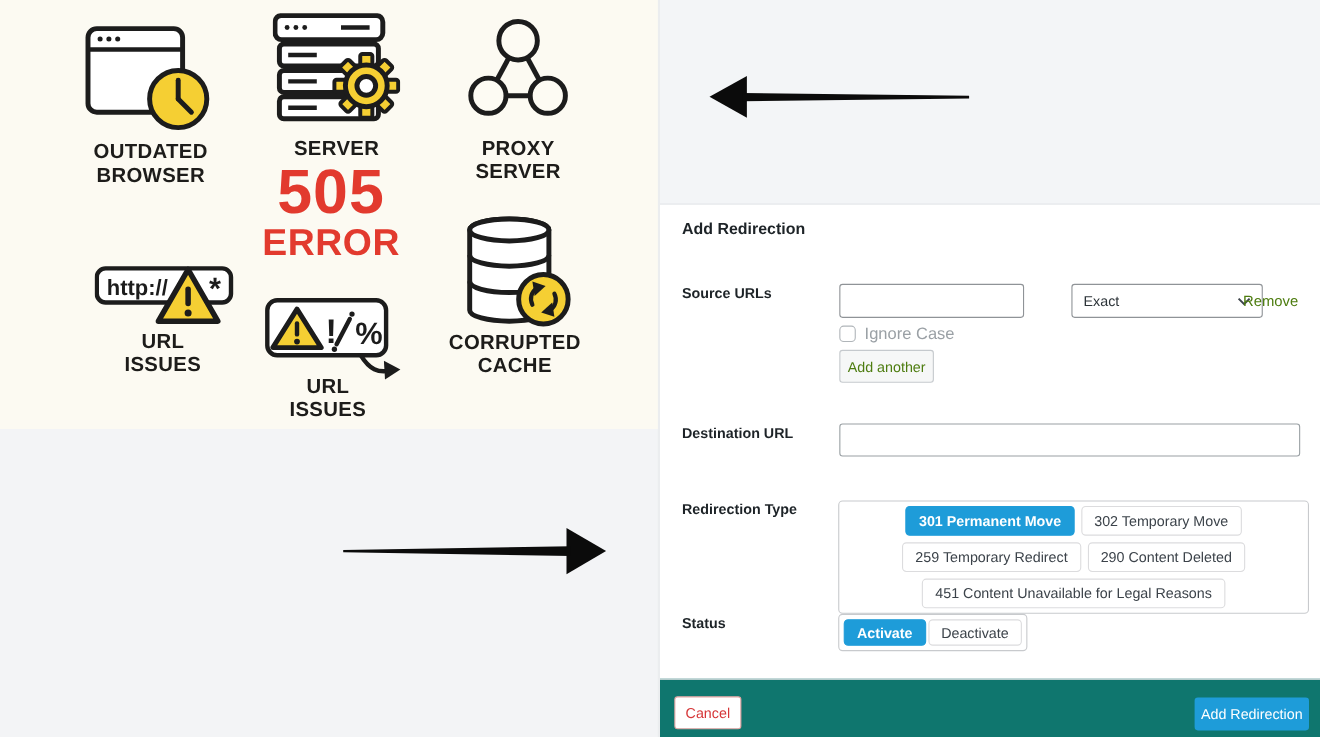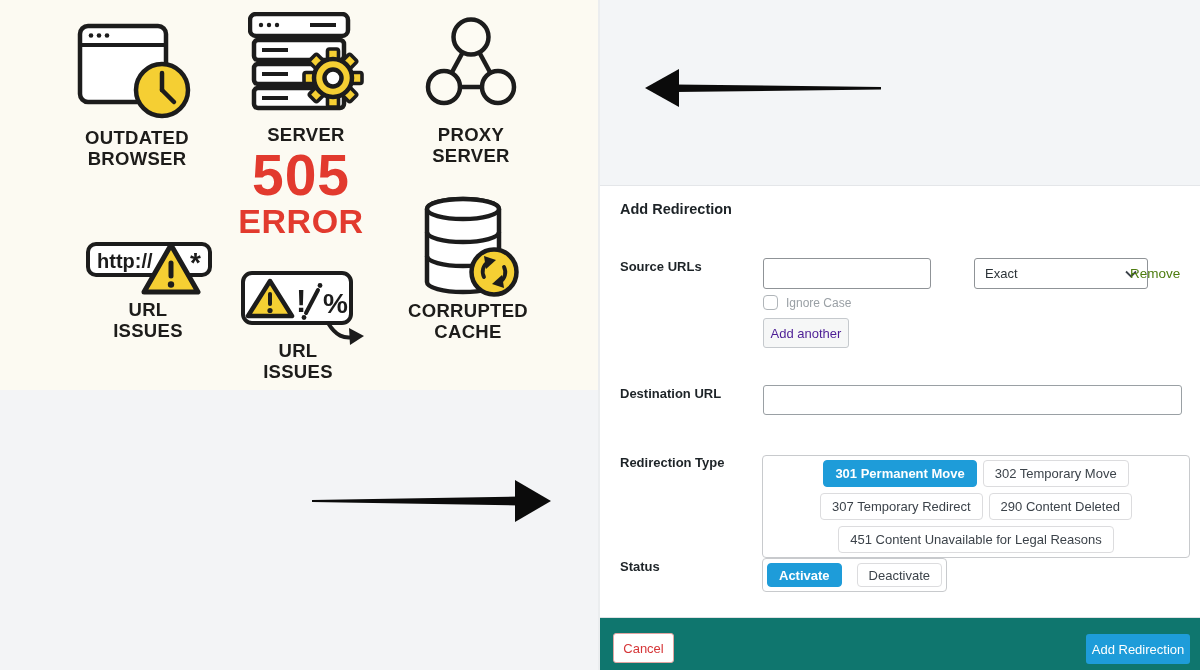--- a/index.html
+++ b/index.html
@@ -34,7 +34,7 @@
 
   .ignore-row { position:absolute; left:163px; top:295px; display:flex; align-items:center; gap:8px; }
   .checkbox { width:15px; height:15px; border:1px solid #b0b5b9; border-radius:4px; background:#fff; cursor:pointer; }
-  .ignore-label { font-size:12px; color:#9aa0a5; }
+  .ignore-label { font-size:15px; color:#9aa0a5; }
 
   .add-another-btn { position:absolute; left:163px; top:318px; width:86px; height:30px; background:#f6f7f7; border:1px solid #c5c9cd; border-radius:3px; font-size:13px; color:#4c1d95; font-family:inherit; cursor:pointer; }
 

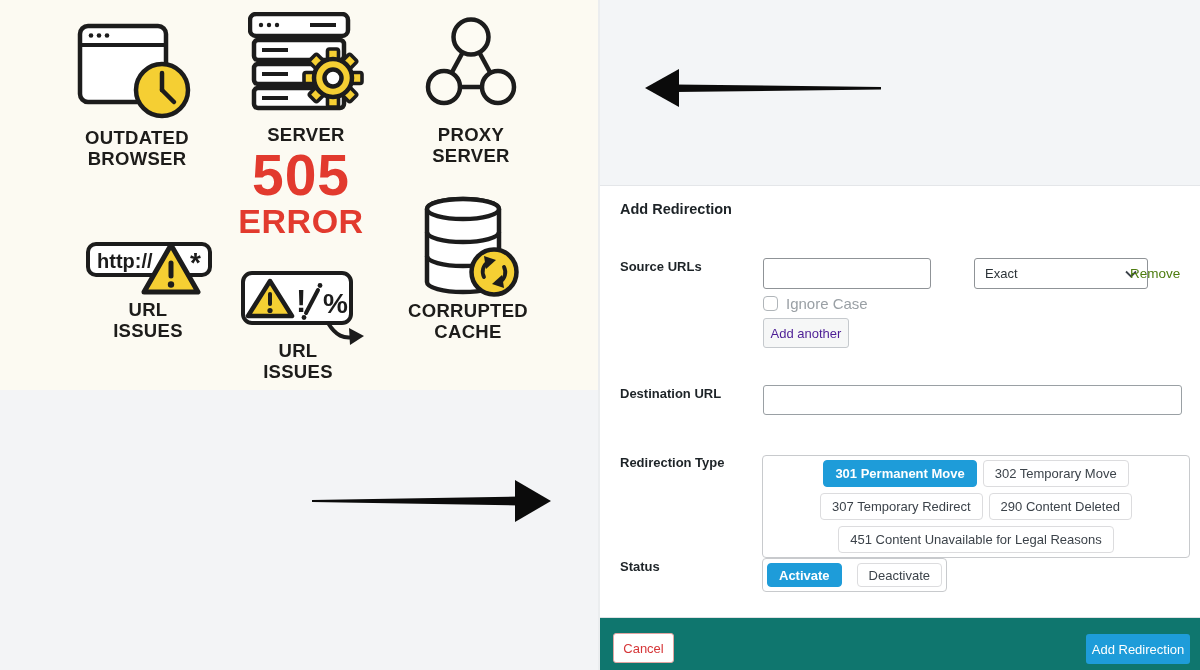--- a/index.html
+++ b/index.html
@@ -36,7 +36,7 @@
   .checkbox { width:15px; height:15px; border:1px solid #b0b5b9; border-radius:4px; background:#fff; cursor:pointer; }
   .ignore-label { font-size:15px; color:#9aa0a5; }
 
-  .add-another-btn { position:absolute; left:163px; top:318px; width:86px; height:30px; background:#f6f7f7; border:1px solid #c5c9cd; border-radius:3px; font-size:13px; color:#4c1d95; font-family:inherit; cursor:pointer; }
+  .add-another-btn { position:absolute; left:163px; top:318px; width:86px; height:30px; background:#f6f7f7; border:1px solid #c5c9cd; border-radius:3px; font-size:13px; color:#4d7c0f; font-family:inherit; cursor:pointer; }
 
   .option-group { position:absolute; background:#fff; border:1px solid #c8cacd; border-radius:4px; padding:4px;justify-content:center; }
   .rt-group { left:162px; top:455px; width:428px; display:flex; flex-wrap:wrap; gap:6px; }

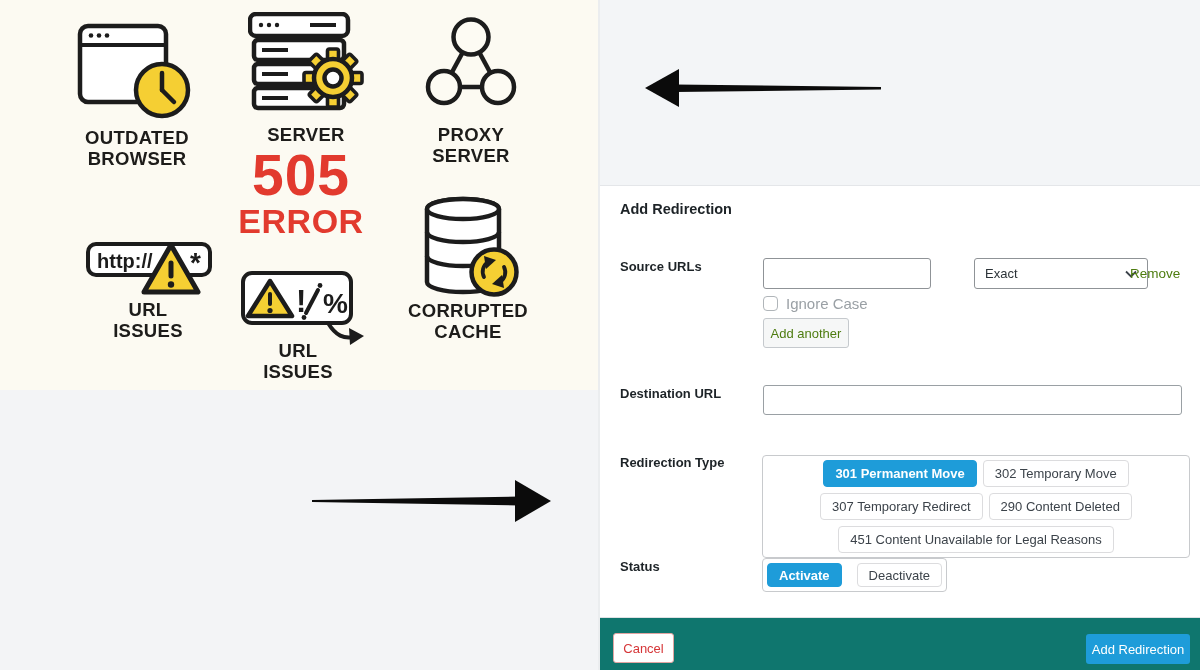--- a/index.html
+++ b/index.html
@@ -215,7 +215,7 @@
     <div class="option-group rt-group">
       <button class="opt-btn selected">301 Permanent Move</button>
       <button class="opt-btn">302 Temporary Move</button>
-      <button class="opt-btn">307 Temporary Redirect</button>
+      <button class="opt-btn">259 Temporary Redirect</button>
       <button class="opt-btn">290 Content Deleted</button>
       <button class="opt-btn">451 Content Unavailable for Legal Reasons</button>
     </div>

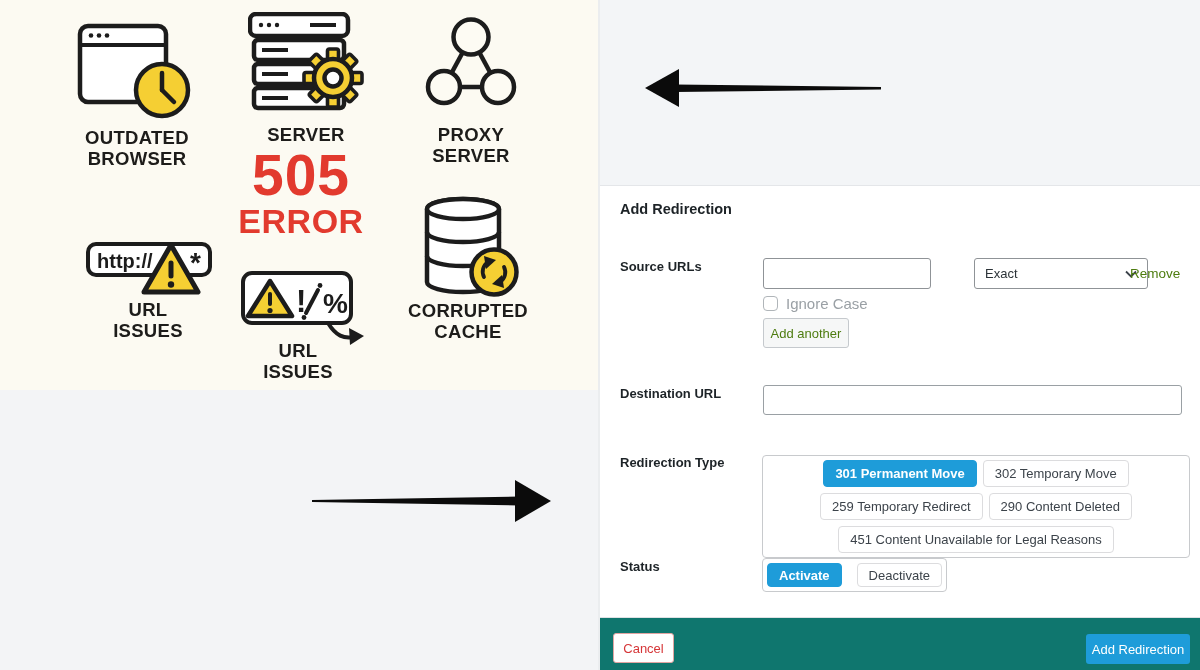--- a/index.html
+++ b/index.html
@@ -40,7 +40,7 @@
 
   .option-group { position:absolute; background:#fff; border:1px solid #c8cacd; border-radius:4px; padding:4px;justify-content:center; }
   .rt-group { left:162px; top:455px; width:428px; display:flex; flex-wrap:wrap; gap:6px; }
-  .st-group { left:162px; top:558px; display:flex; gap:15px; }
+  .st-group { left:162px; top:558px; display:flex; gap:2px; }
   .opt-btn { height:27px; padding:0 11px; background:#fff; border:1px solid #dcdcde; border-radius:4px; font-size:13px; color:#3c434a; font-family:inherit; cursor:pointer; white-space:nowrap; }
   .opt-btn.selected { background:#1e9cd9; border-color:#1e9cd9; color:#fff; font-weight:700; }
   .st-group .opt-btn { height:24px; }

